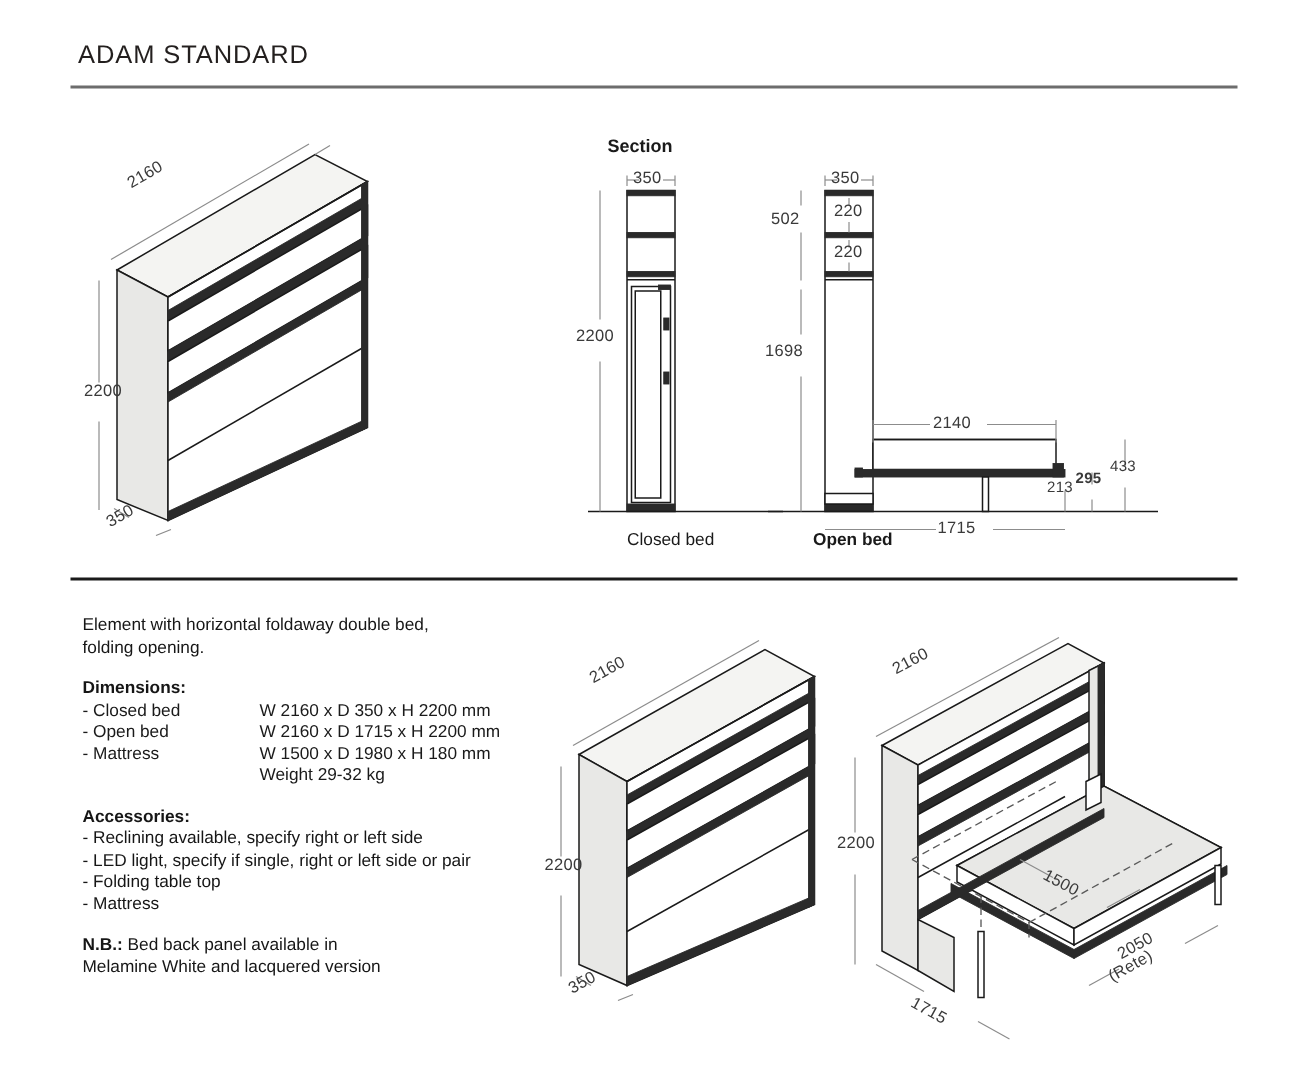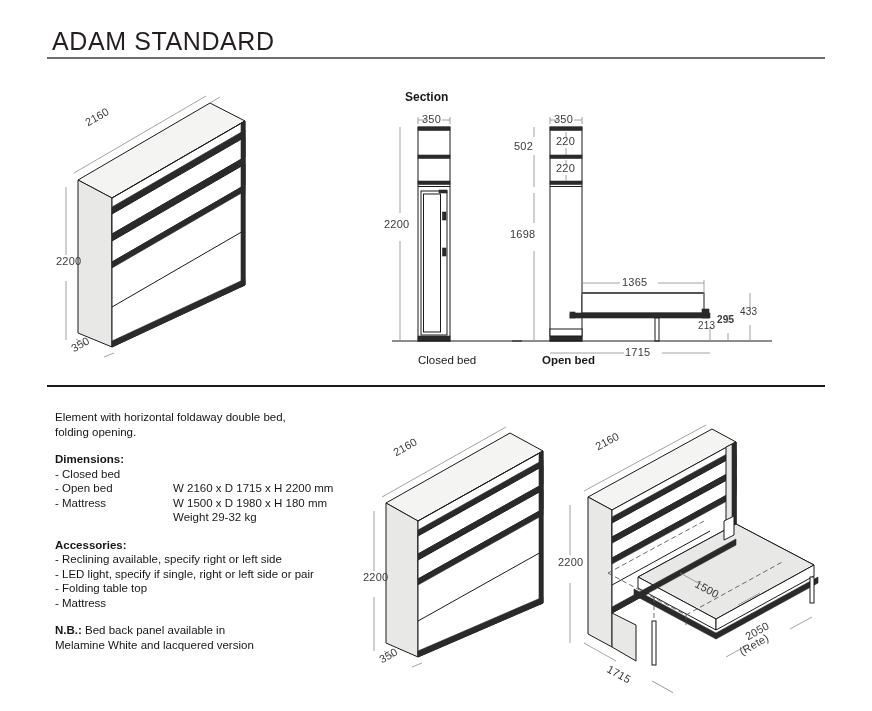--- a/index.html
+++ b/index.html
@@ -8,7 +8,7 @@
   .page{position:absolute;inset:0;}
 
   
-  .hdr-title{position:absolute;left:52px;top:27px;font-size:25px;letter-spacing:.6px;
+  .hdr-title{position:absolute;left:52px;top:27px;font-size:17px;letter-spacing:.6px;
              font-weight:400;color:#231f1e;white-space:nowrap;}
   .hdr-rule{position:absolute;left:47px;top:57px;width:778px;height:2px;
             background:#6d6d6d;}

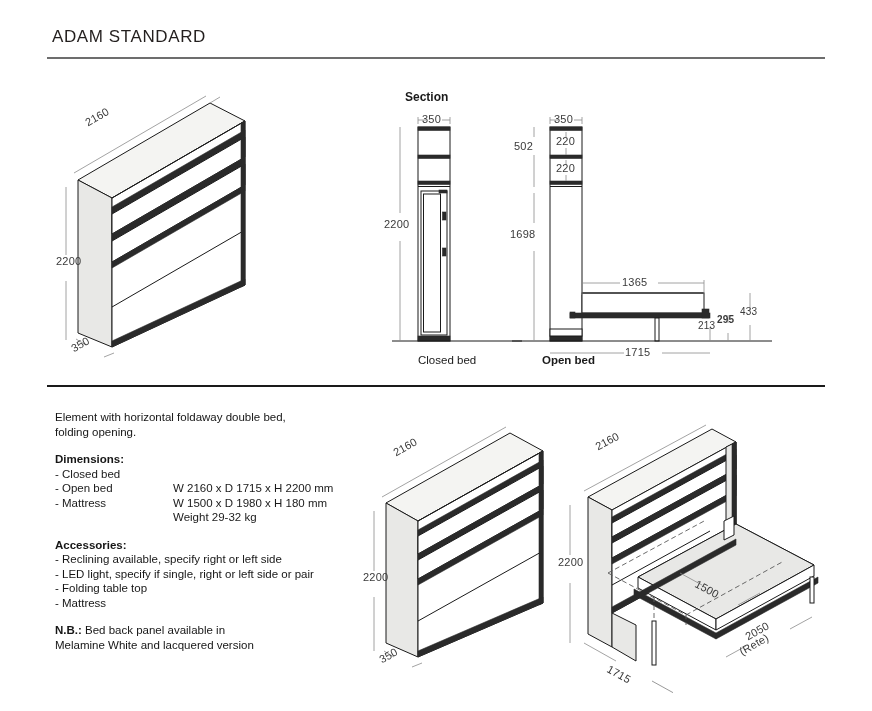--- a/index.html
+++ b/index.html
@@ -183,7 +183,7 @@
     <div class="lbl" style="left:44px;top:20px;">220</div>
     <div class="lbl" style="left:44px;top:47px;">220</div>
     <div class="lbl" style="left:-2px;top:113px;">1698</div>
-    <div class="lbl" style="left:110px;top:161px;">1365</div>
+    <div class="lbl" style="left:110px;top:161px;">2140</div>
     <div class="lbl" style="left:113px;top:231px;">1715</div>
     <div class="lbl sm" style="left:186px;top:205px;">213</div>
     <div class="lbl sm" style="left:205px;top:199px;font-weight:bold;">295</div>

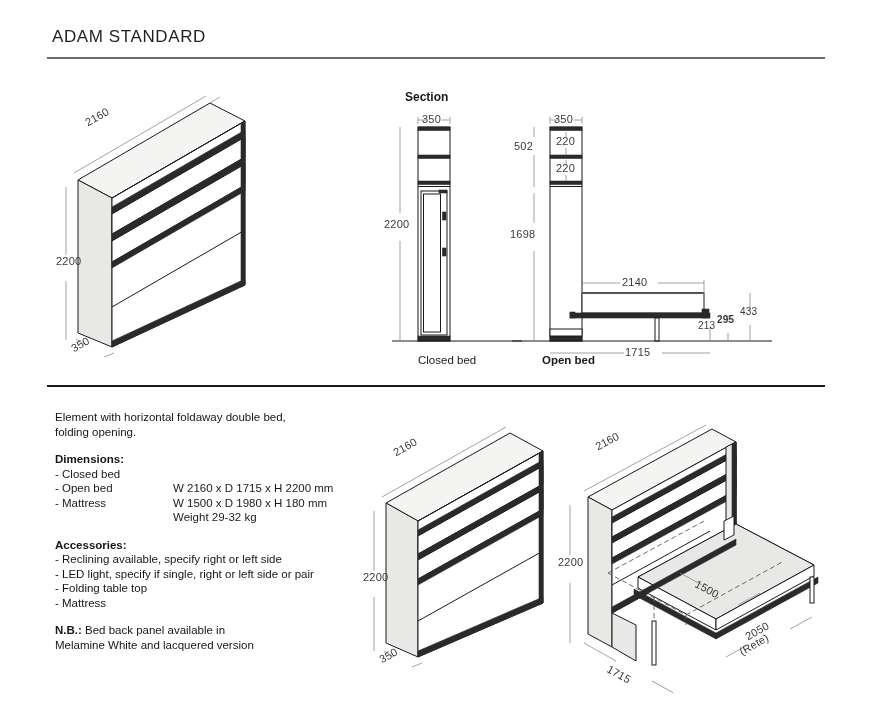--- a/index.html
+++ b/index.html
@@ -200,6 +200,7 @@
     <div class="tb-line bold">Dimensions:</div>
     <div class="dim-row">
       <span class="dim-k">- Closed bed</span>
+      <span class="dim-v">W 2160 x D 350 x H 2200 mm</span>
     </div>
     <div class="dim-row">
       <span class="dim-k">- Open bed</span>

